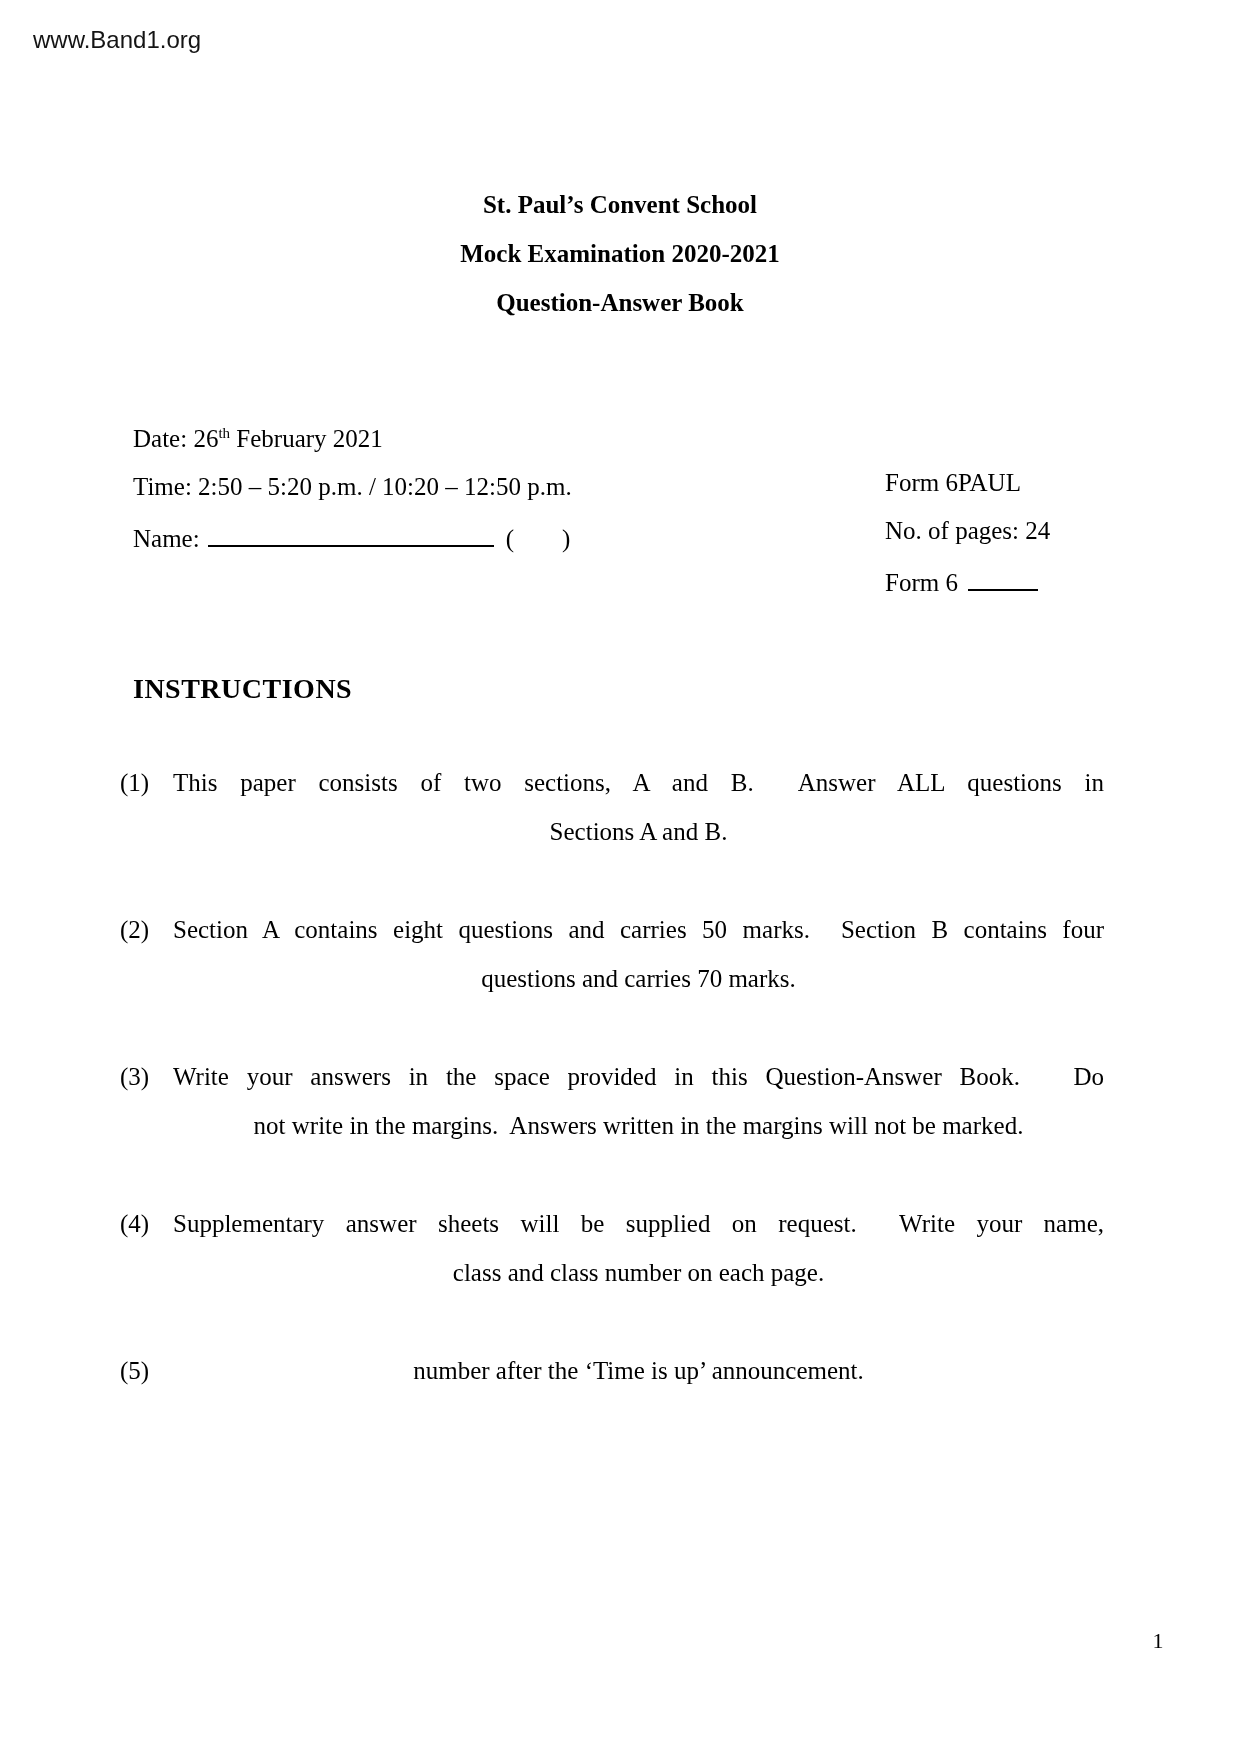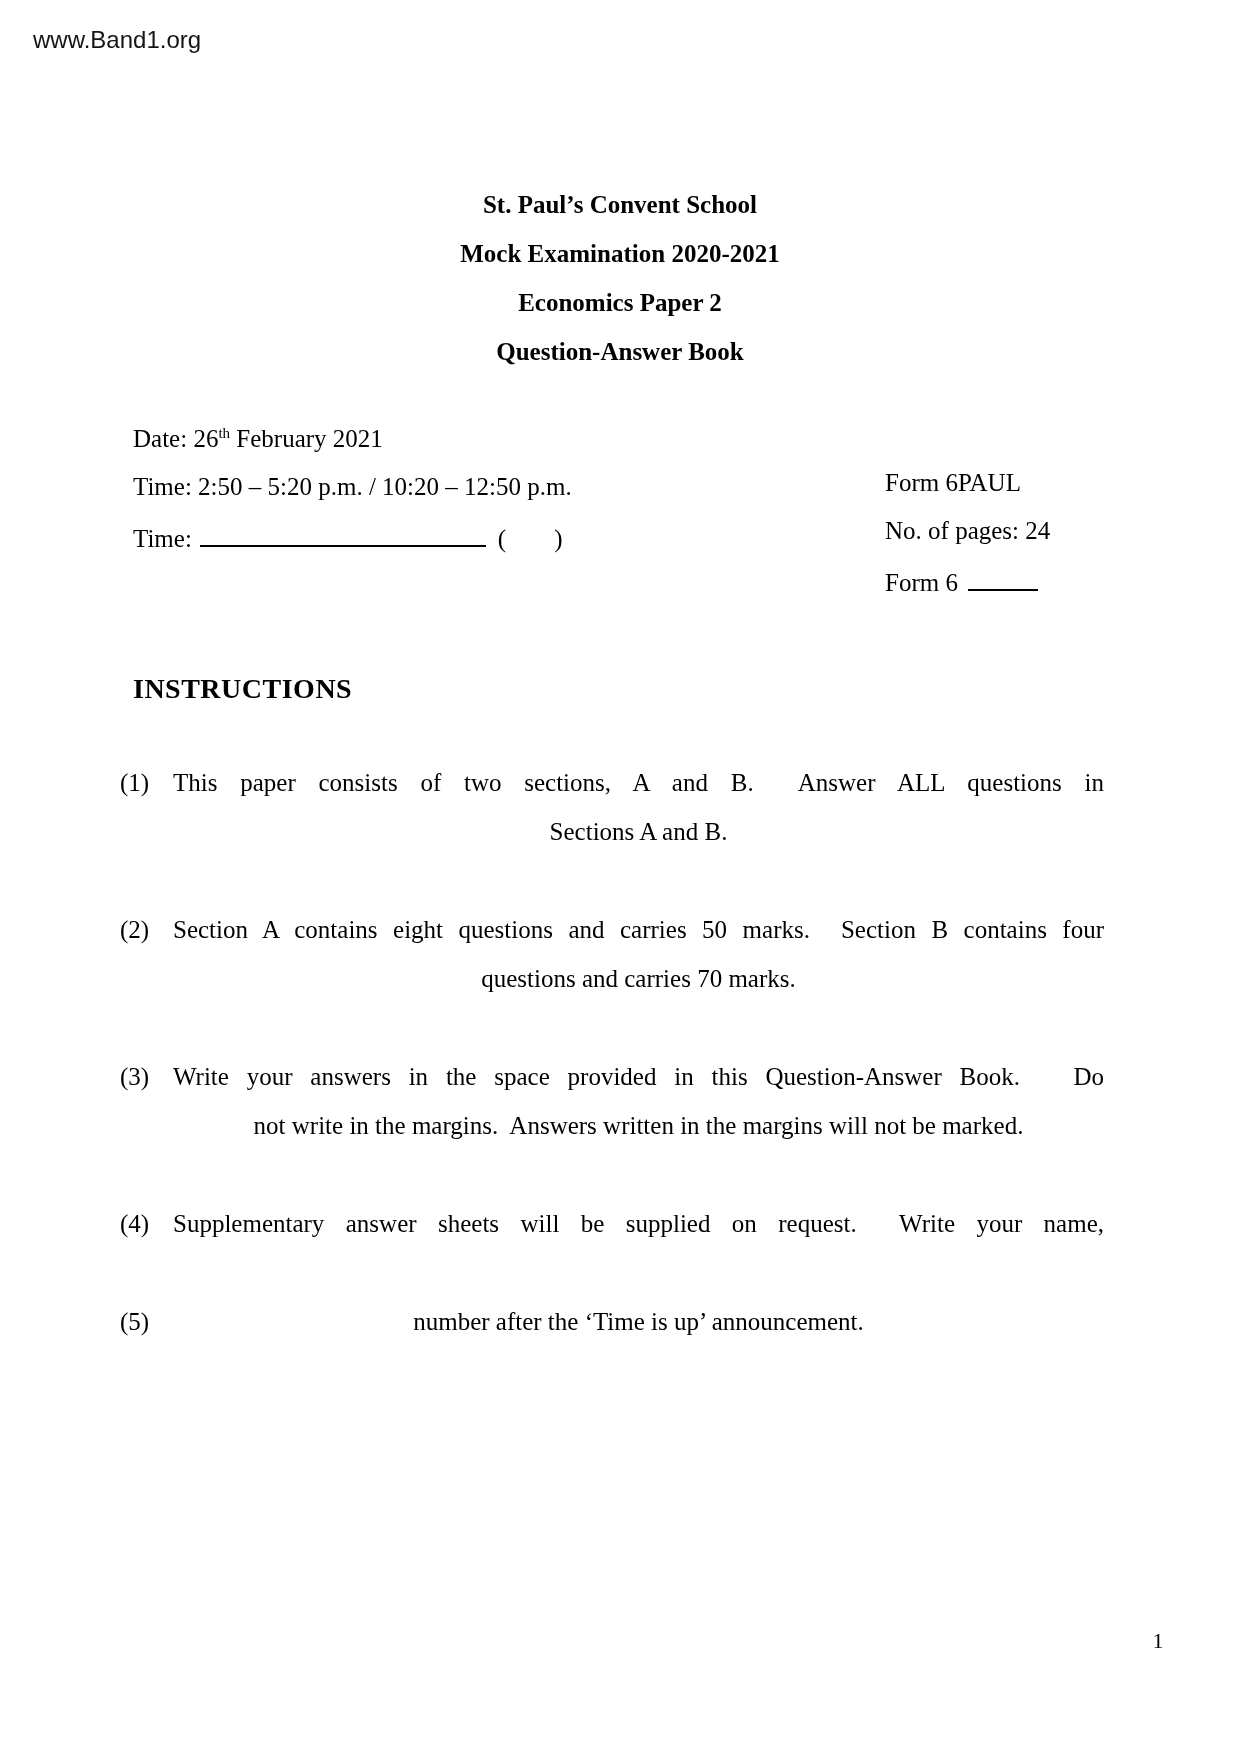--- a/index.html
+++ b/index.html
@@ -103,7 +103,6 @@
   <header class="title-block">
     <div>St. Paul’s Convent School</div>
     <div>Mock Examination 2020-2021</div>
-    <div>Economics Paper 2</div>
     <div>Question-Answer Book</div>
   </header>
 

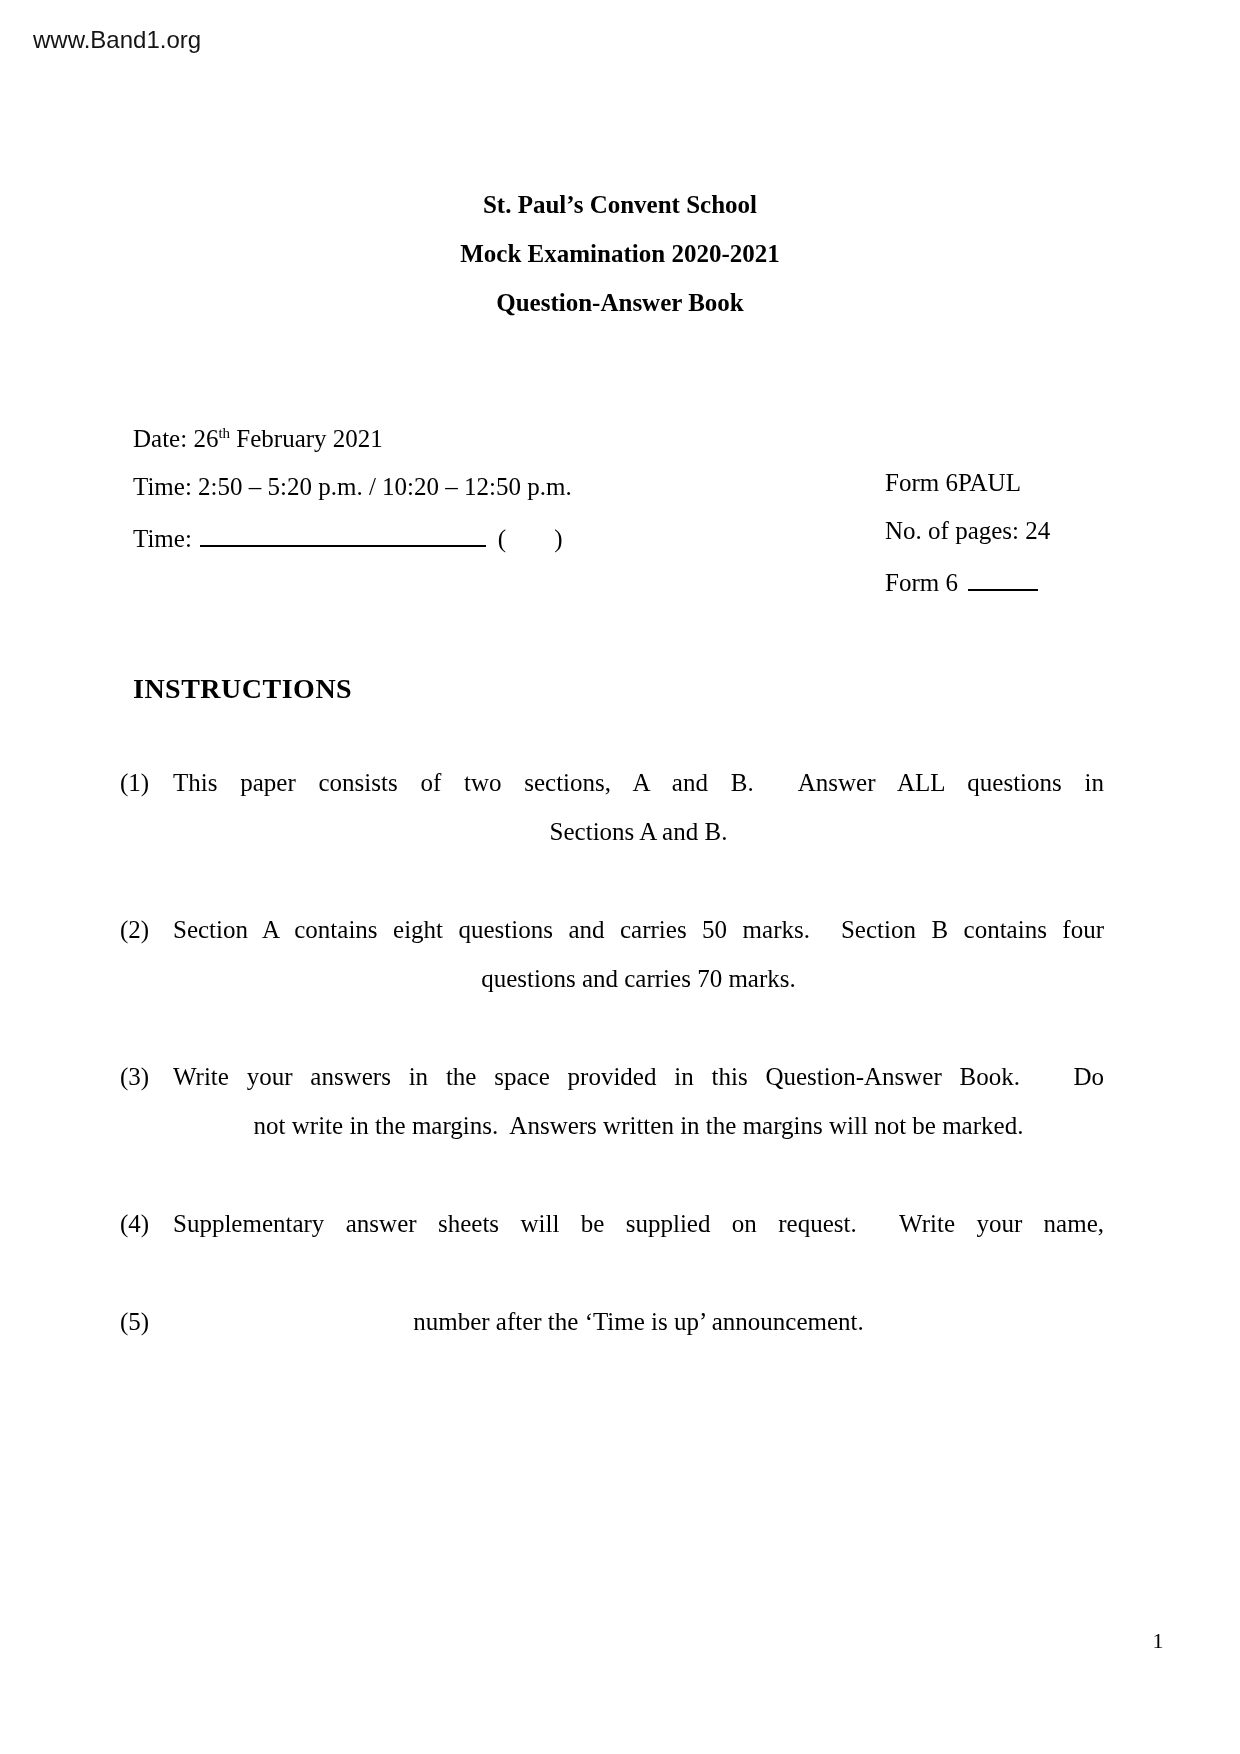--- a/index.html
+++ b/index.html
@@ -111,7 +111,7 @@
 
     <div class="meta-row col-left row-2">Time: 2:50 – 5:20 p.m. / 10:20 – 12:50 p.m.</div>
 
-    <div class="meta-row col-left row-3"><span>Time:</span><span class="blank name-blank"></span><span>(</span><span class="blank class-gap"></span><span>)</span></div>
+    <div class="meta-row col-left row-3"><span>Name:</span><span class="blank name-blank"></span><span>(</span><span class="blank class-gap"></span><span>)</span></div>
 
     <div class="meta-row col-right row-1">Form 6PAUL</div>
 

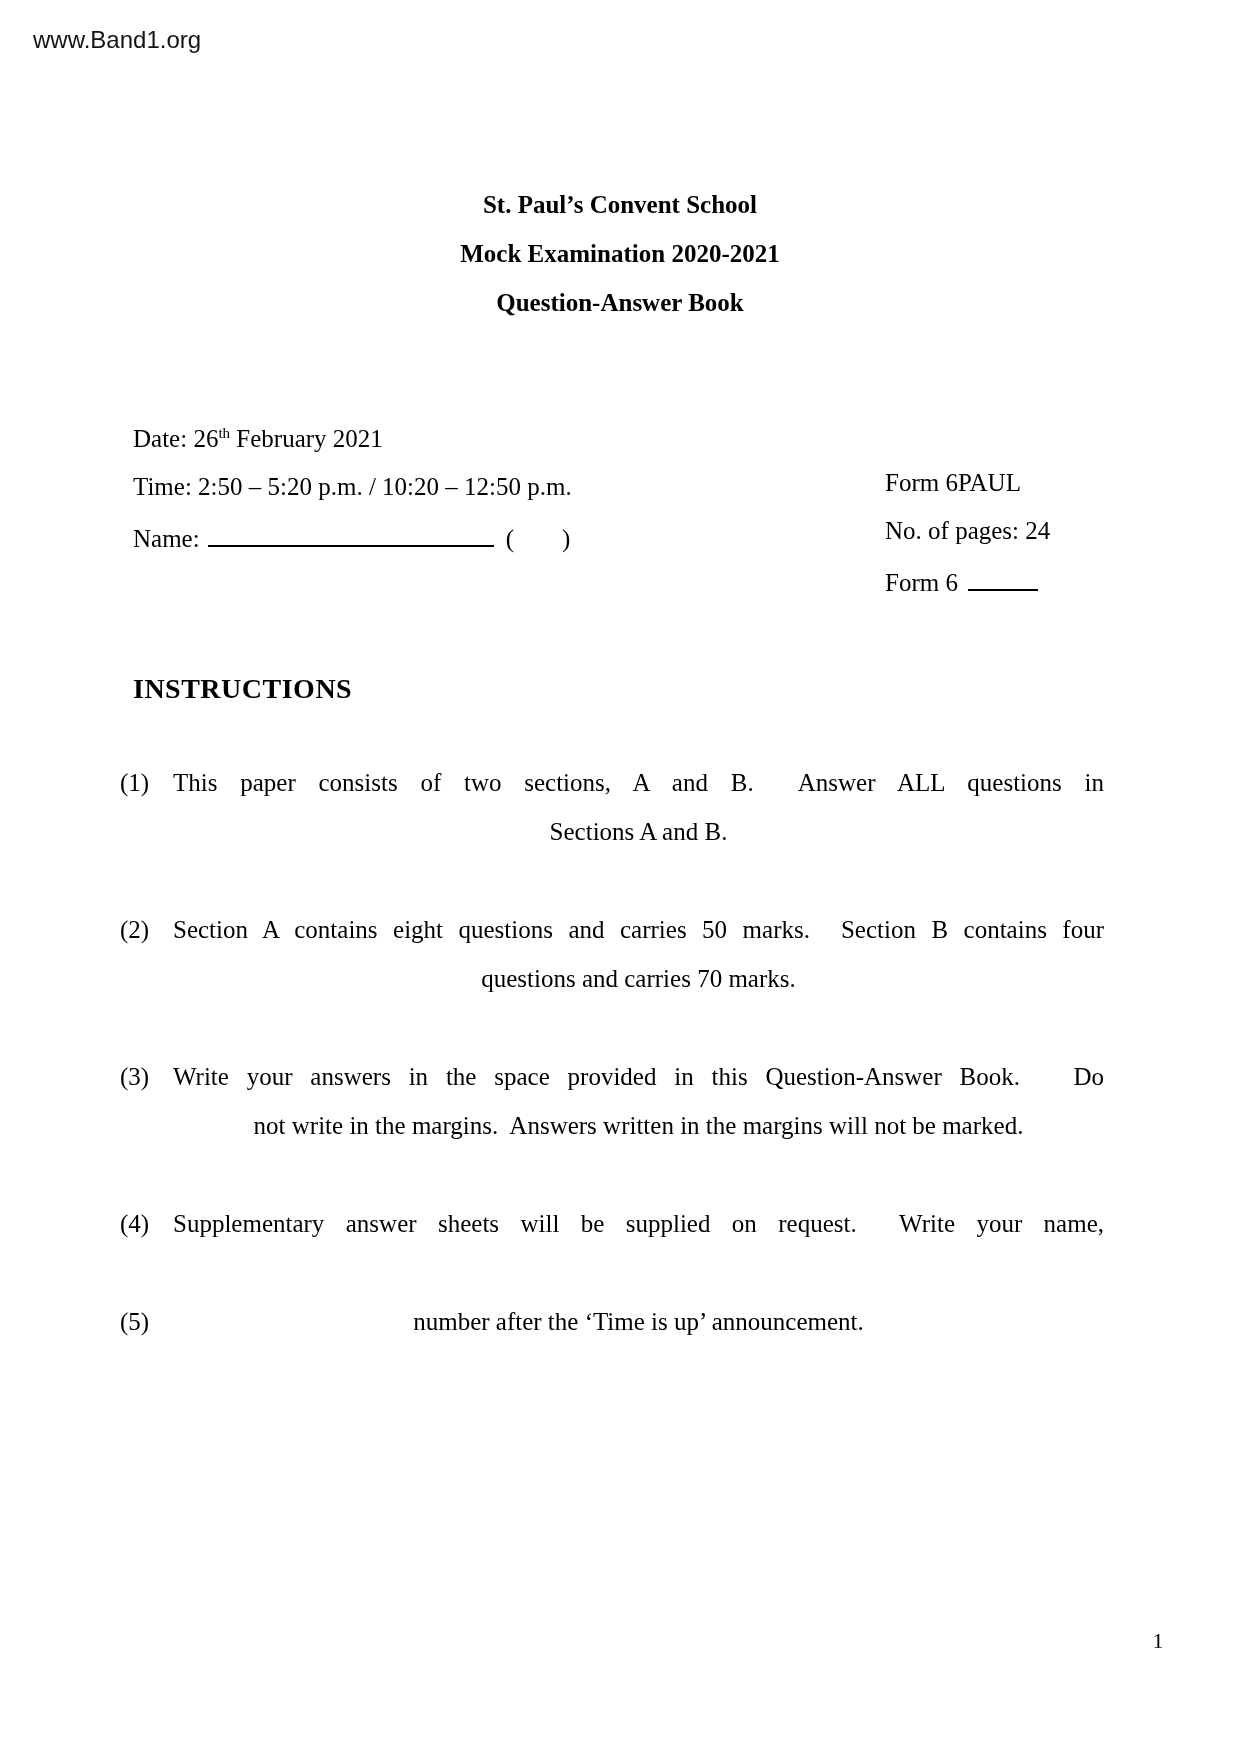--- a/index.html
+++ b/index.html
@@ -145,6 +145,7 @@
     <div class="instruction-item">
       <span class="item-num">(4)</span>
       <div class="item-line1">Supplementary answer sheets will be supplied on request.&nbsp; Write your name,</div>
+      <div class="item-line2">class and class number on each page.</div>
     </div>
 
     <div class="instruction-item">

